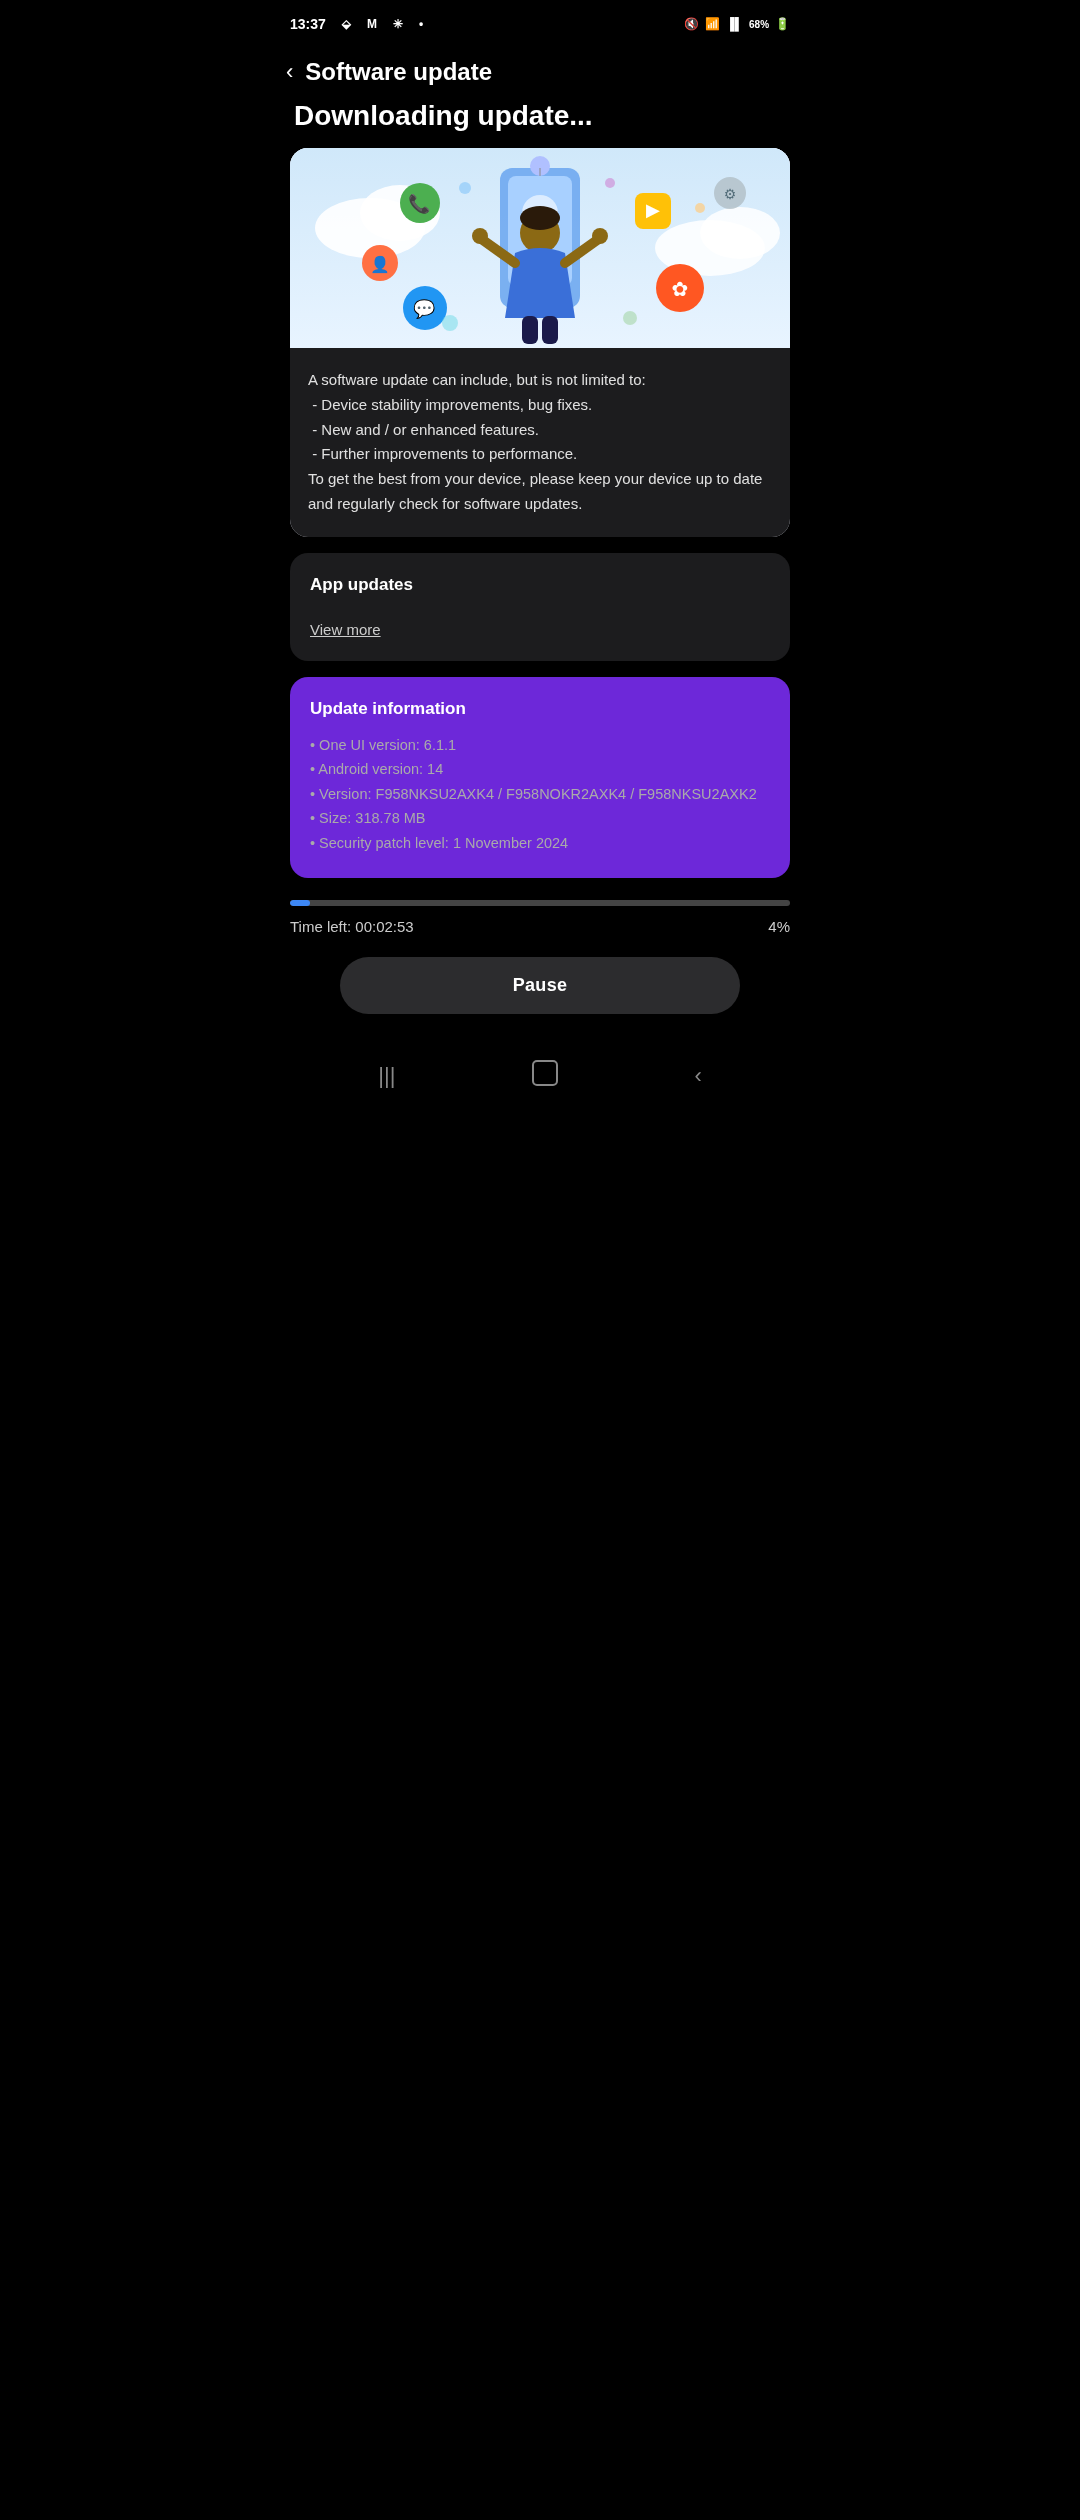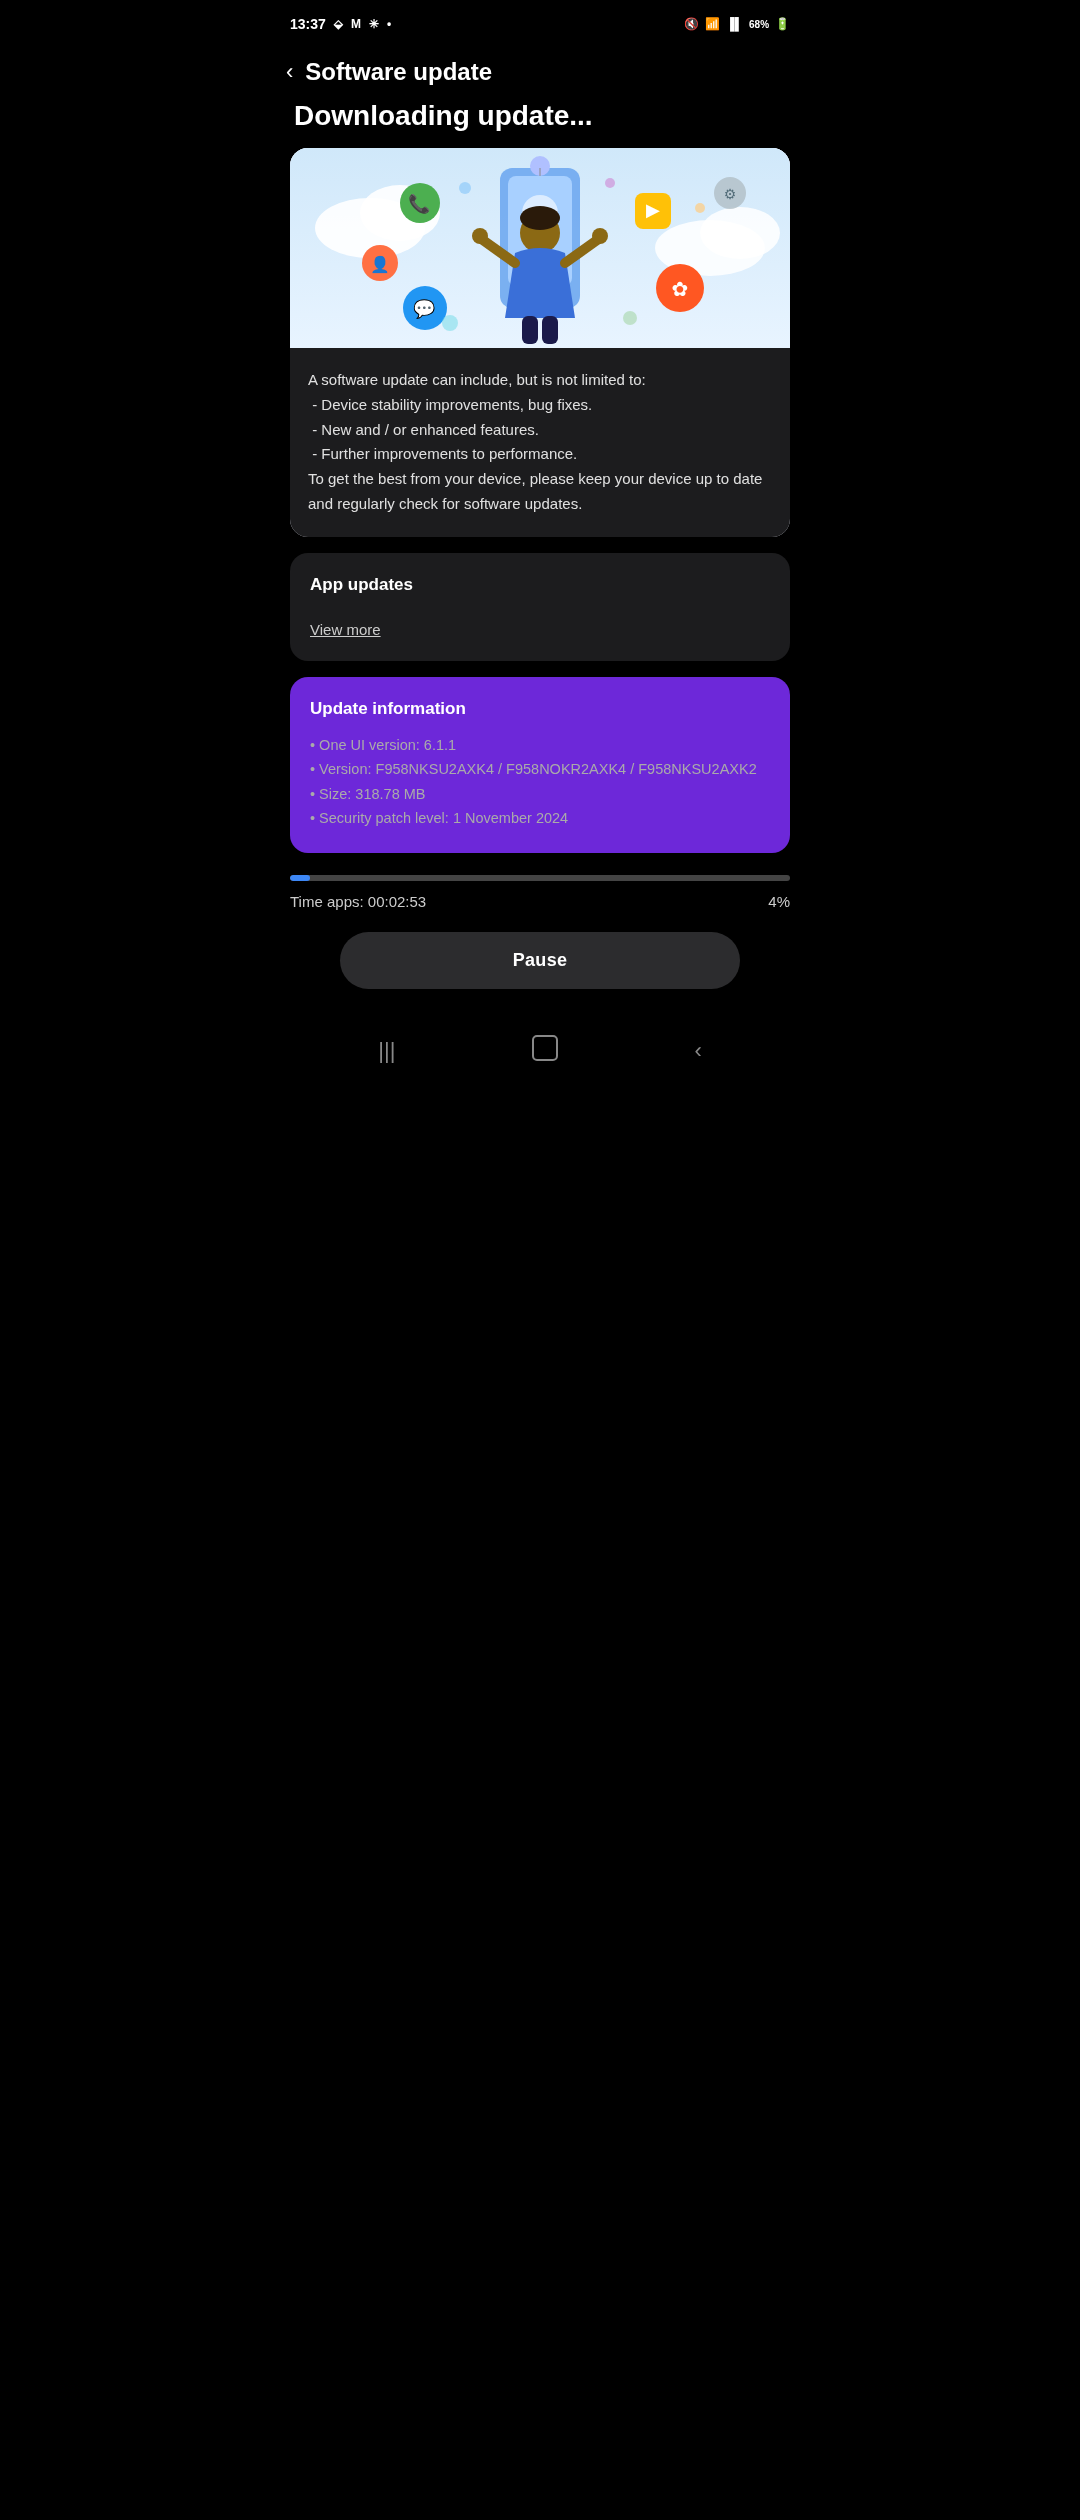--- a/index.html
+++ b/index.html
@@ -27,7 +27,7 @@
     .status-left {
       display: flex;
       align-items: center;
-      gap: 8px;
+      gap: 16px;
       font-size: 13px;
       font-weight: 600;
     }

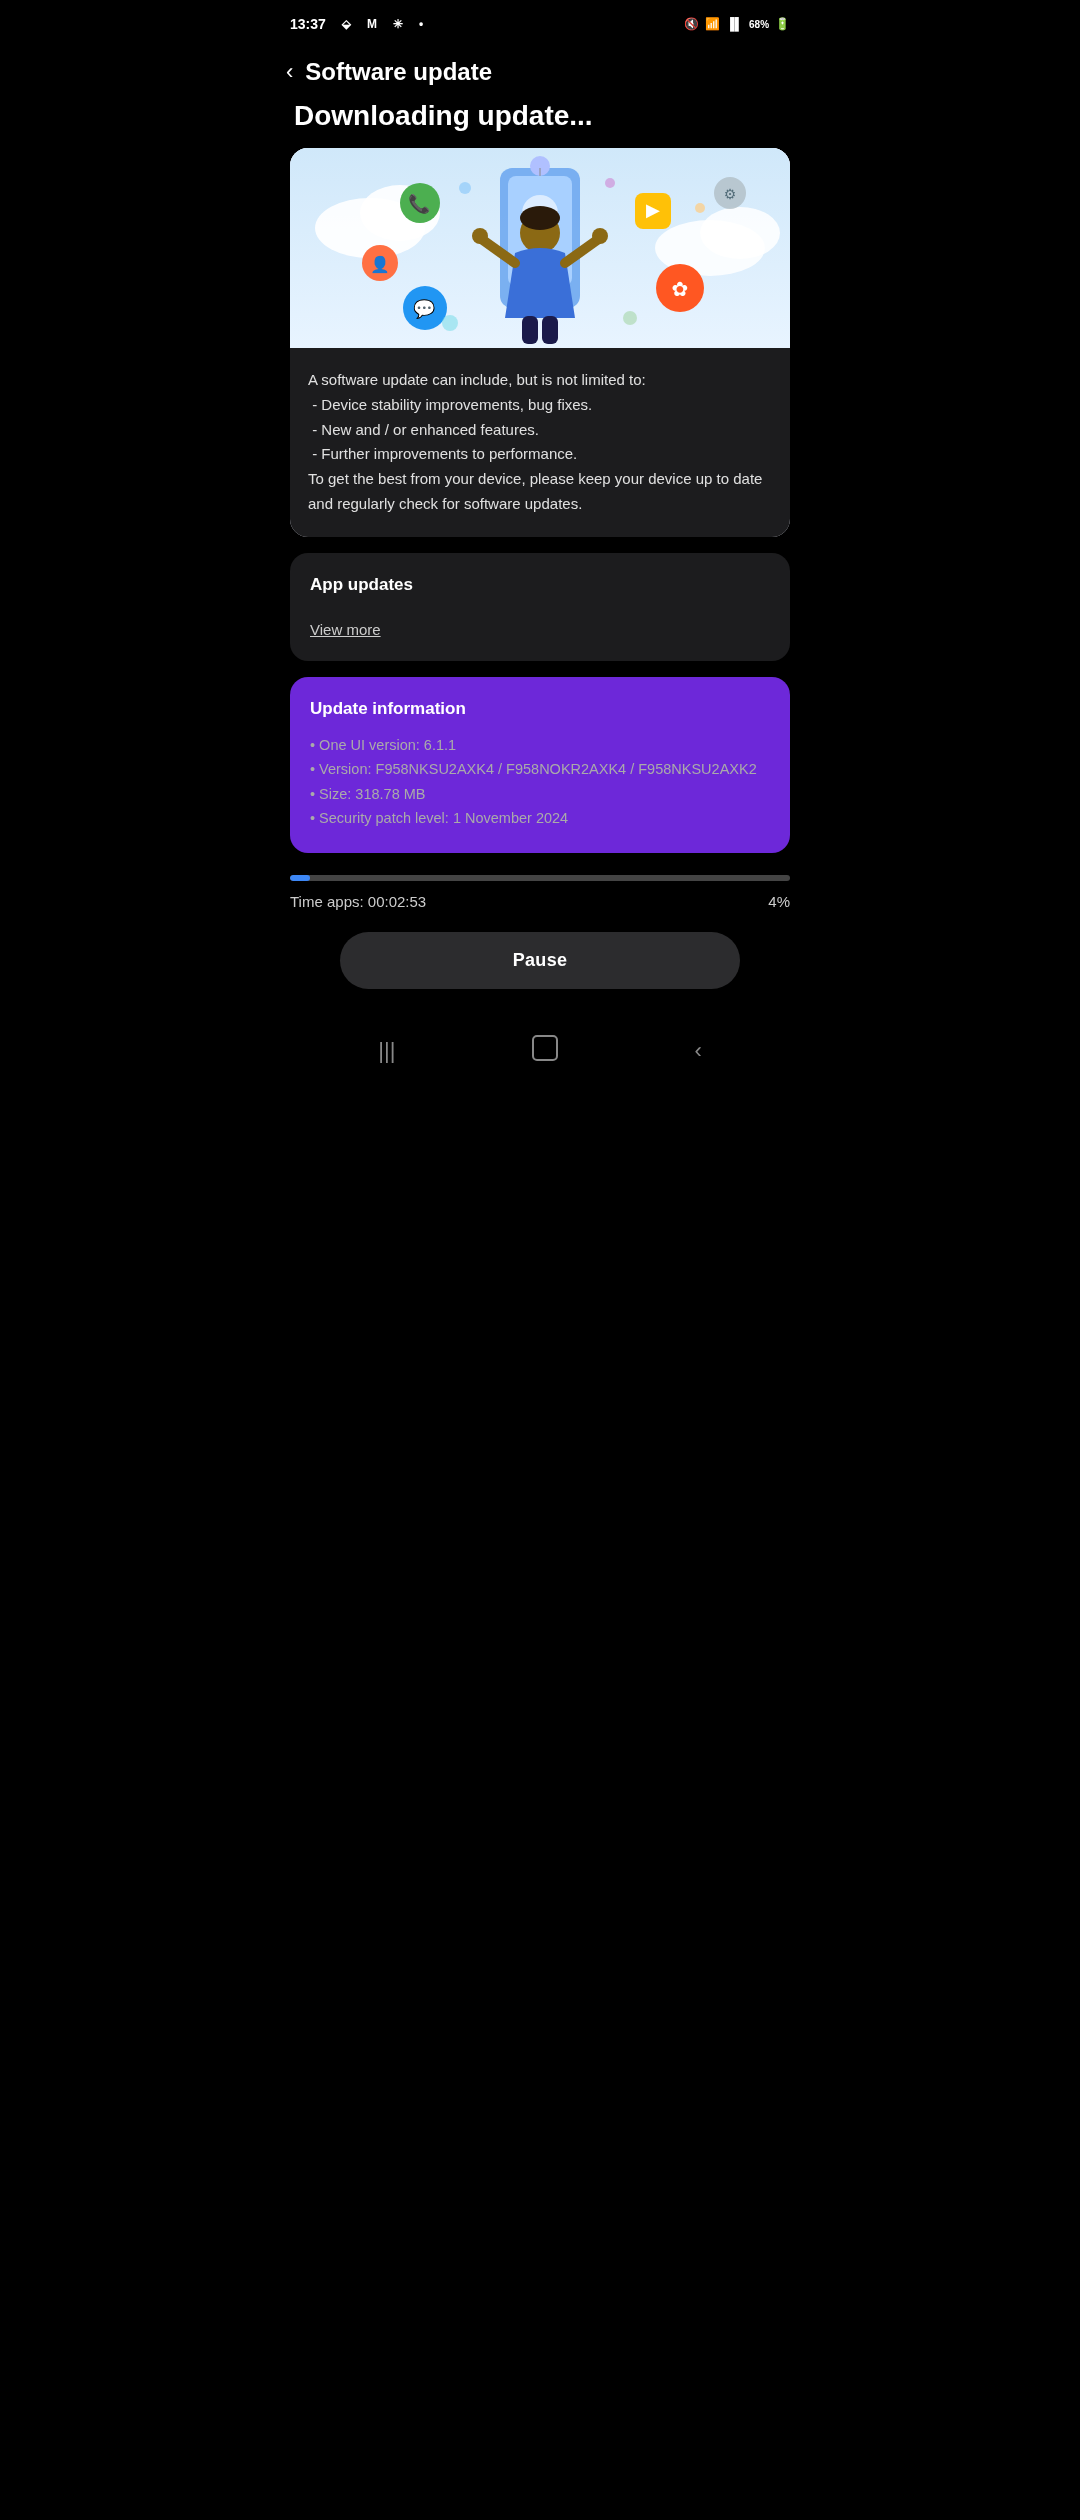--- a/index.html
+++ b/index.html
@@ -331,6 +331,7 @@
   <div class="update-info-title">Update information</div>
   <ul class="update-info-list">
     <li>• One UI version: 6.1.1</li>
+    <li>• Android version: 14</li>
     <li>• Version: F958NKSU2AXK4 / F958NOKR2AXK4 / F958NKSU2AXK2</li>
     <li>• Size: 318.78 MB</li>
     <li>• Security patch level: 1 November 2024</li>

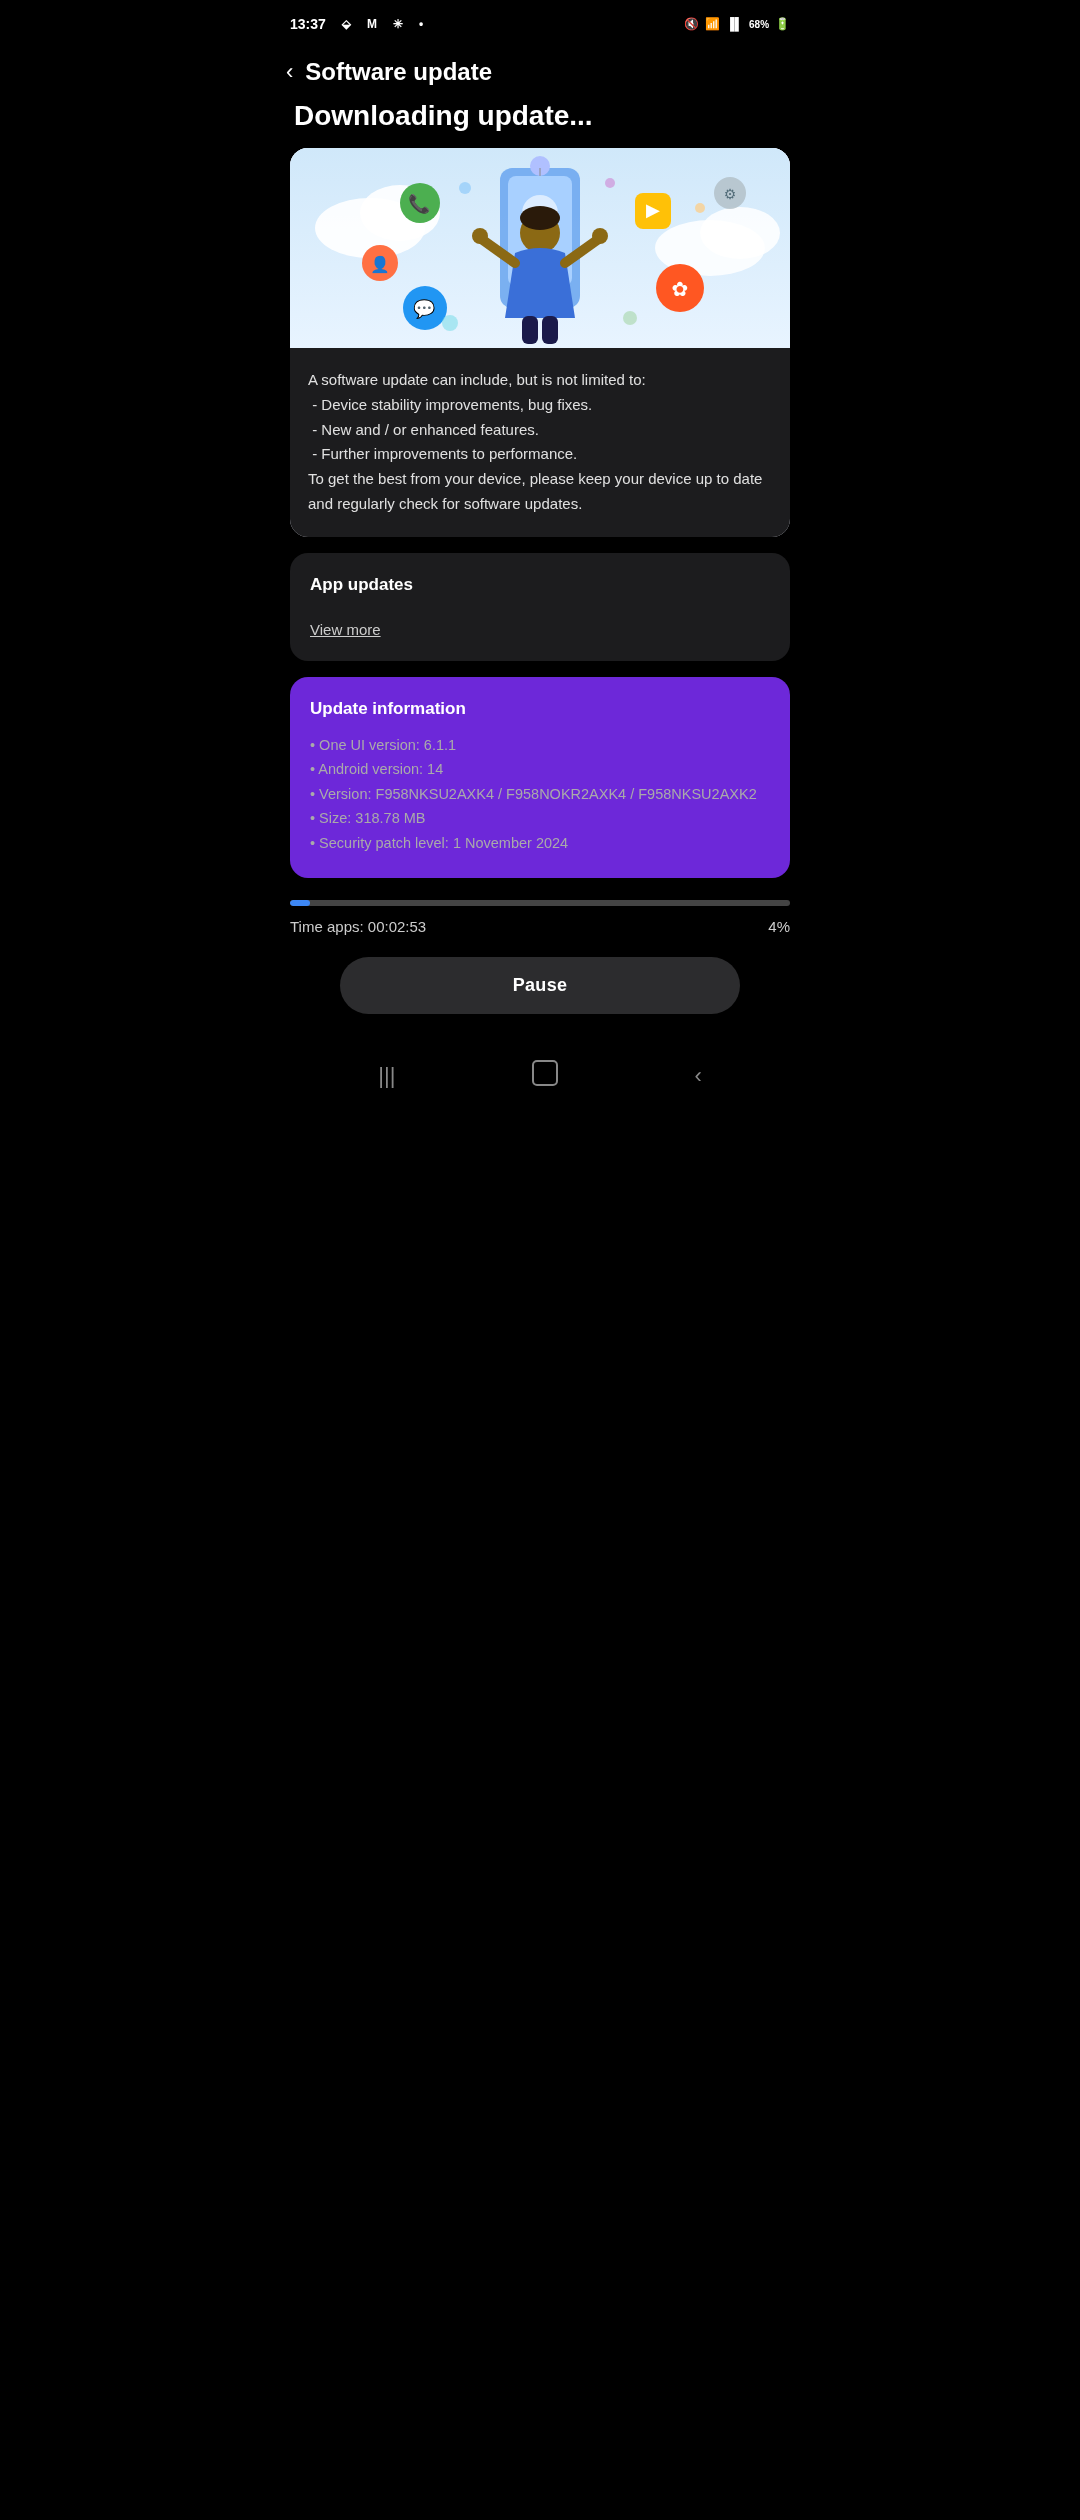--- a/index.html
+++ b/index.html
@@ -343,7 +343,7 @@
     <div class="progress-bar-fill" style="width: 4%"></div>
   </div>
   <div class="progress-meta">
-    <span class="time-left">Time apps: 00:02:53</span>
+    <span class="time-left">Time left: 00:02:53</span>
     <span class="percent">4%</span>
   </div>
 </div>

